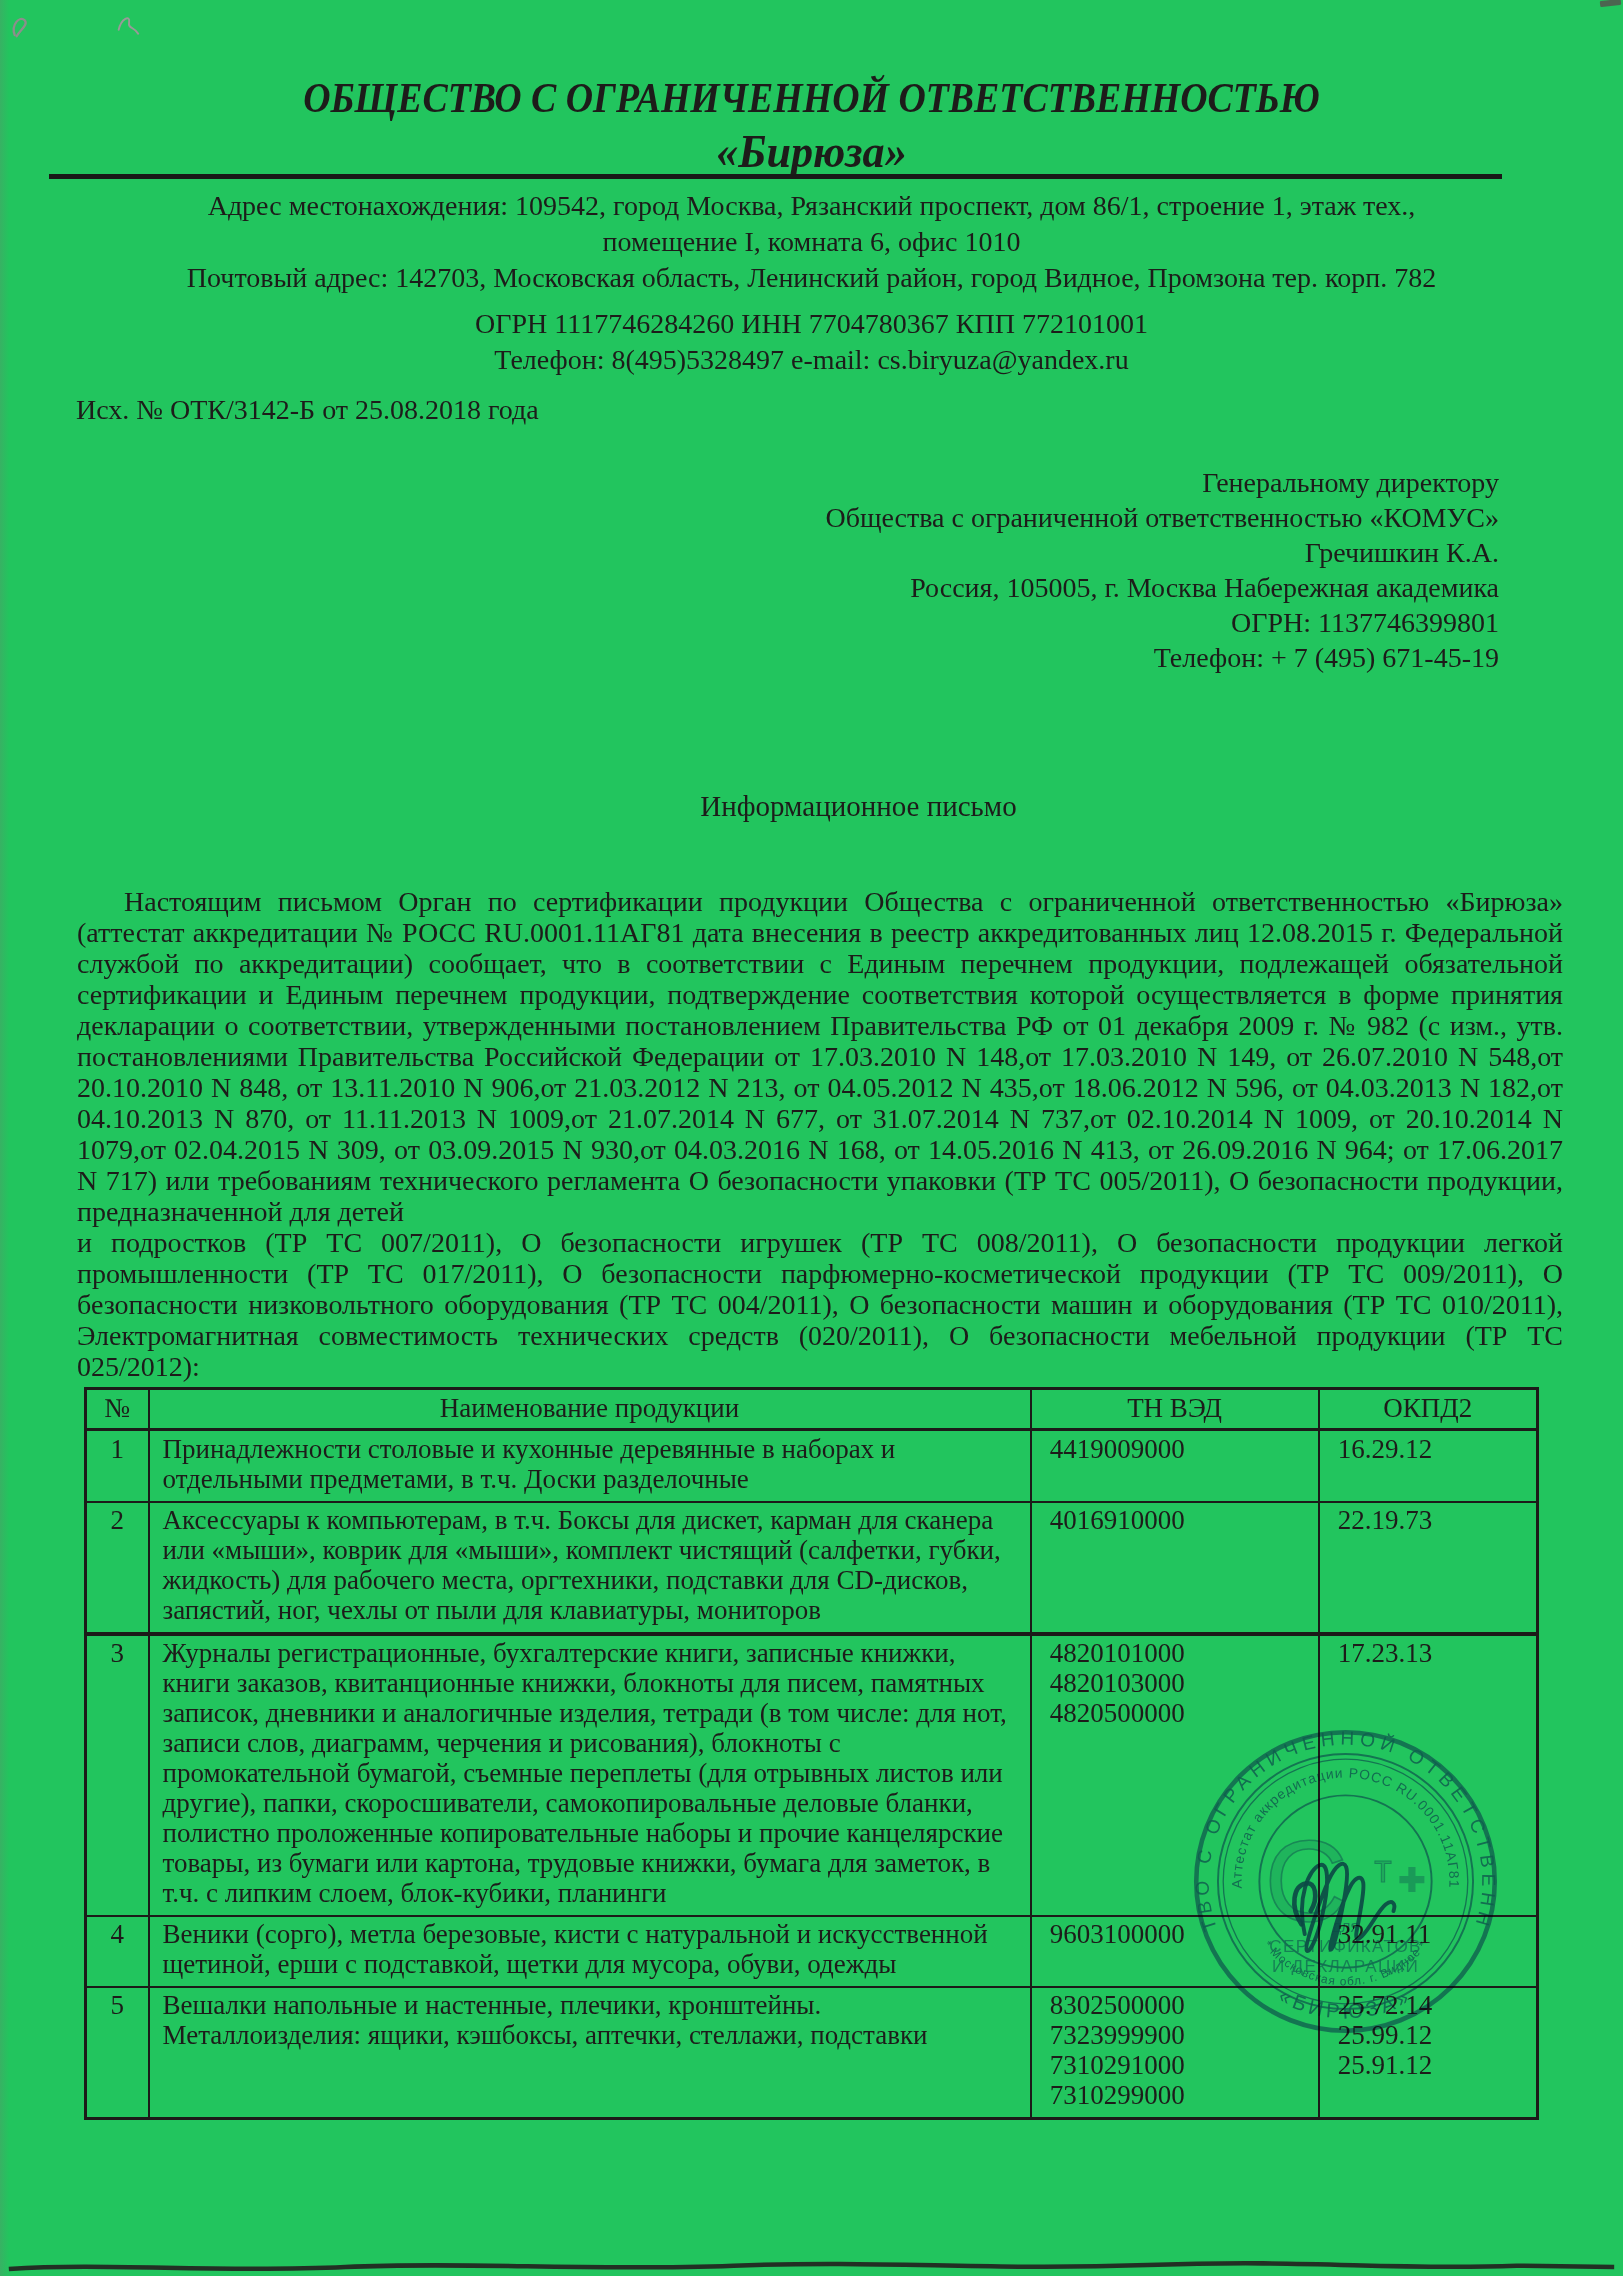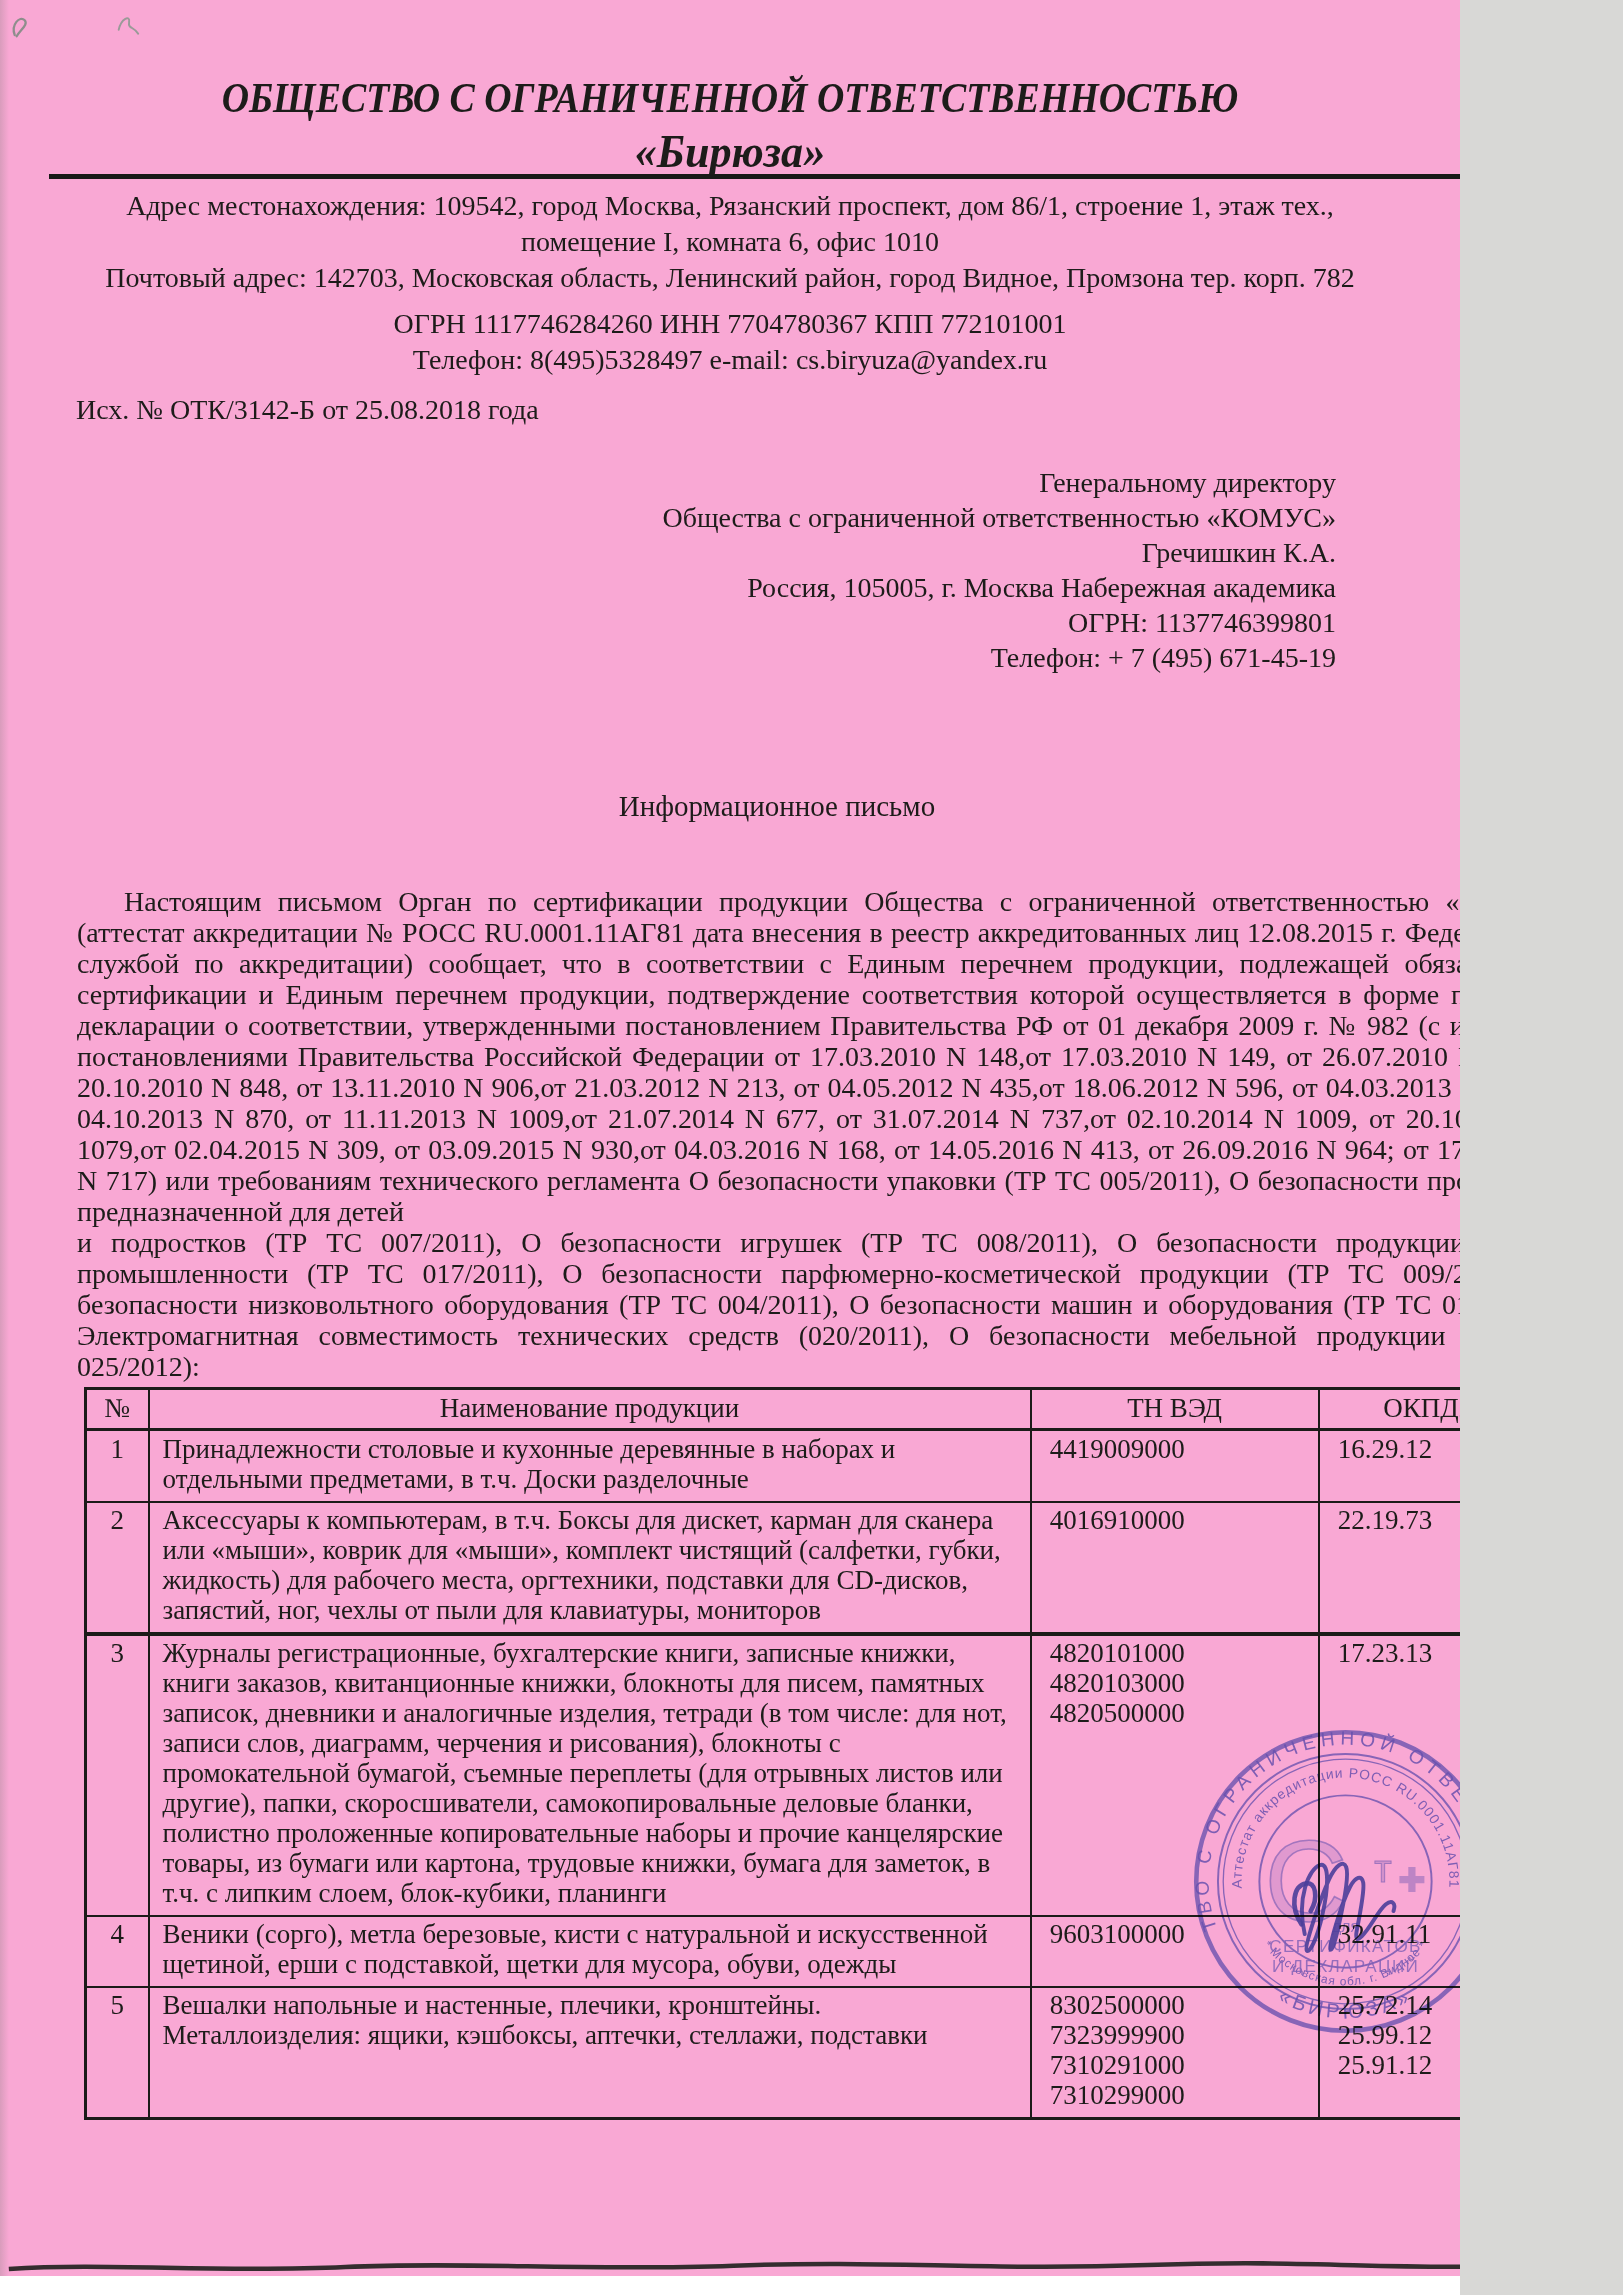--- a/index.html
+++ b/index.html
@@ -4,8 +4,8 @@
 <style>
   html,body { margin:0; padding:0; background:#d8d8d6; }
   .page {
-    position:relative; width:1460px; height:2295px;
-    background:#f9a8d4;
+    position:relative; width:1623px; height:2295px;
+    background:#22c55e;
     font-family:"Liberation Serif", serif;
     color:#1d1c1a; overflow:hidden;
   }

